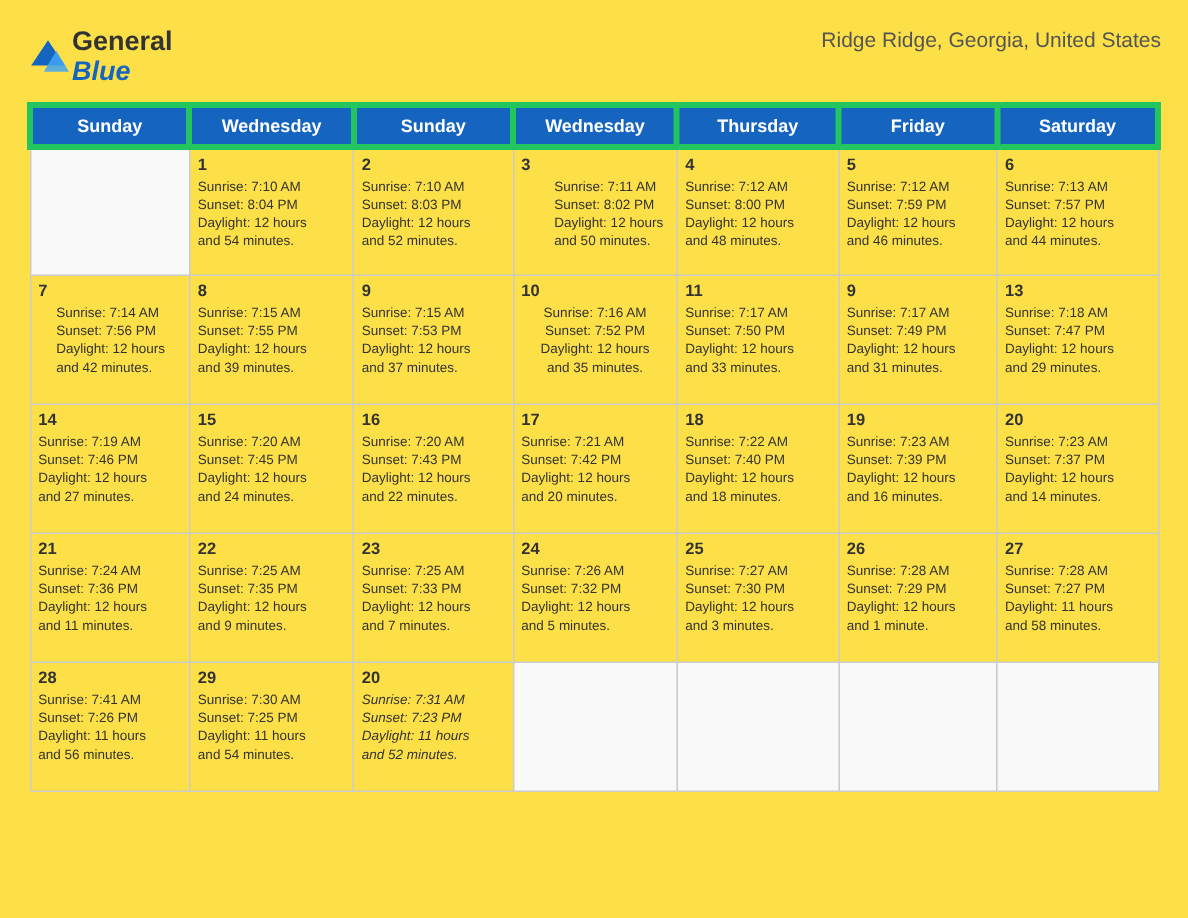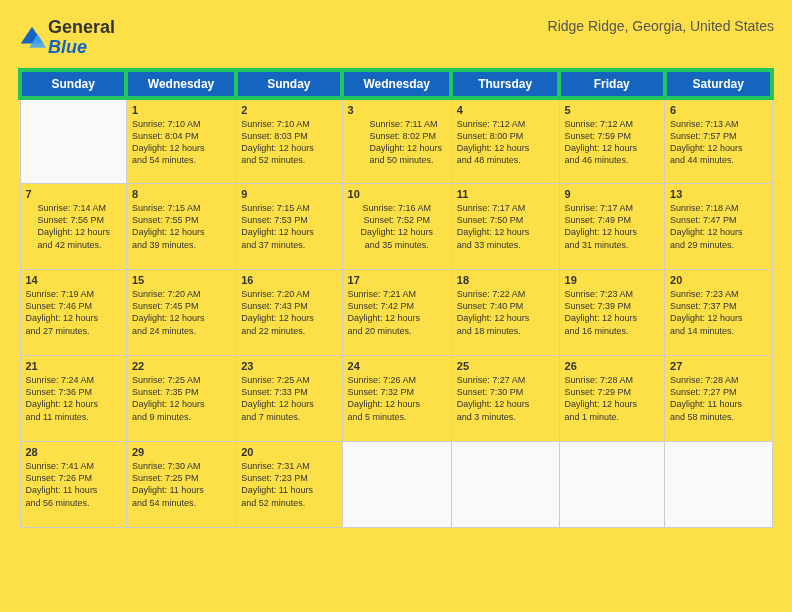--- a/index.html
+++ b/index.html
@@ -338,7 +338,7 @@
           </td>
           <td>
             <span class="day-num">20</span>
-            <div class="day-info" style="white-space: pre-line;">Sunrise: 7:31 AM
+            <div class="day-info" style="white-space: pre-line; font-style: italic;">Sunrise: 7:31 AM
 Sunset: 7:23 PM
 Daylight: 11 hours
 and 52 minutes.</div>

